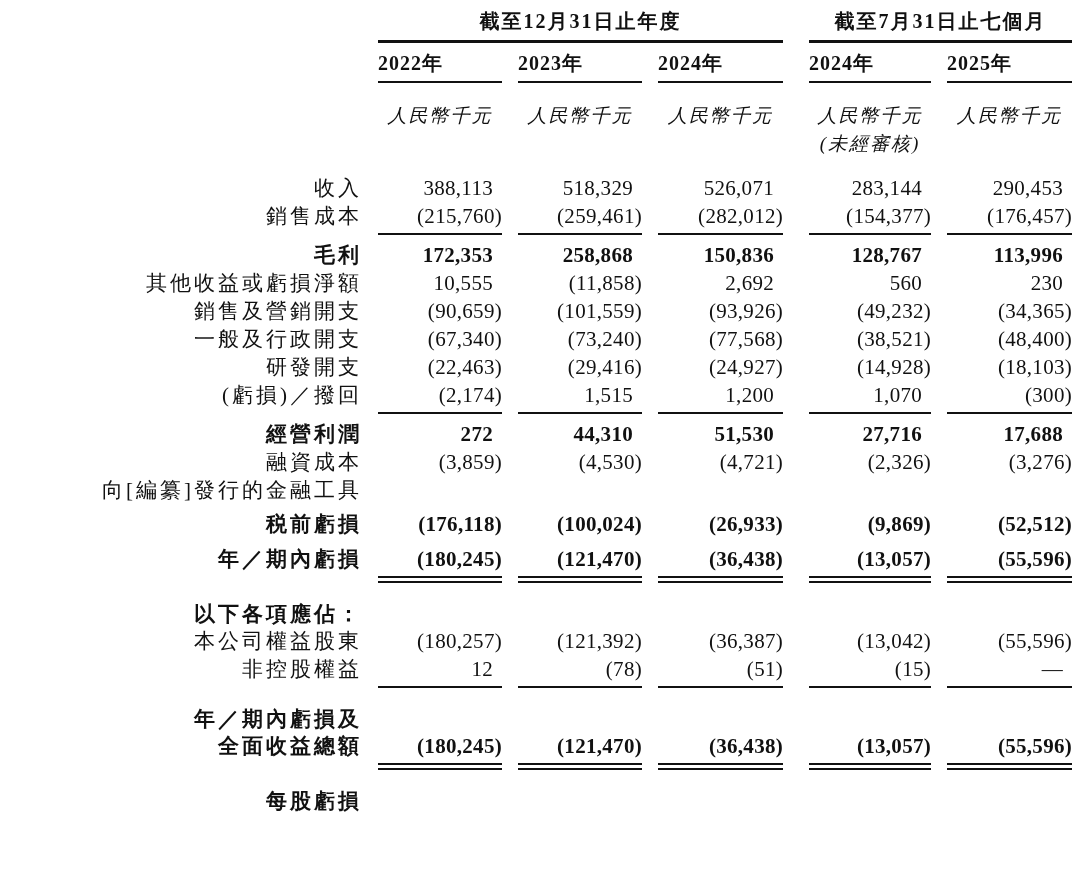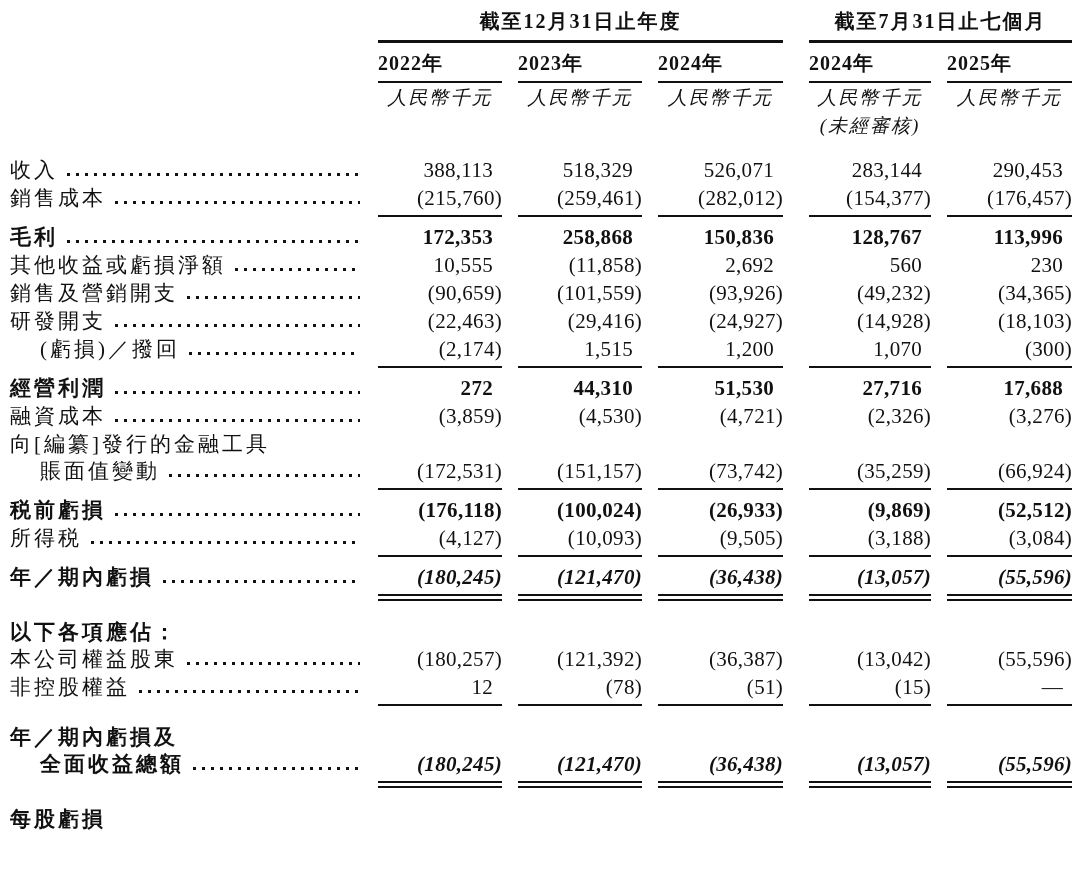--- a/index.html
+++ b/index.html
@@ -26,7 +26,7 @@
   }
   .unit{
     font-style:italic;font-size:19px;letter-spacing:2px;text-align:center;
-    padding-top:2px;white-space:nowrap;
+    padding-top:20px;white-space:nowrap;
   }
   .note{padding-top:2px;}
   tr.unit-row td{padding-bottom:18px;vertical-align:top;}

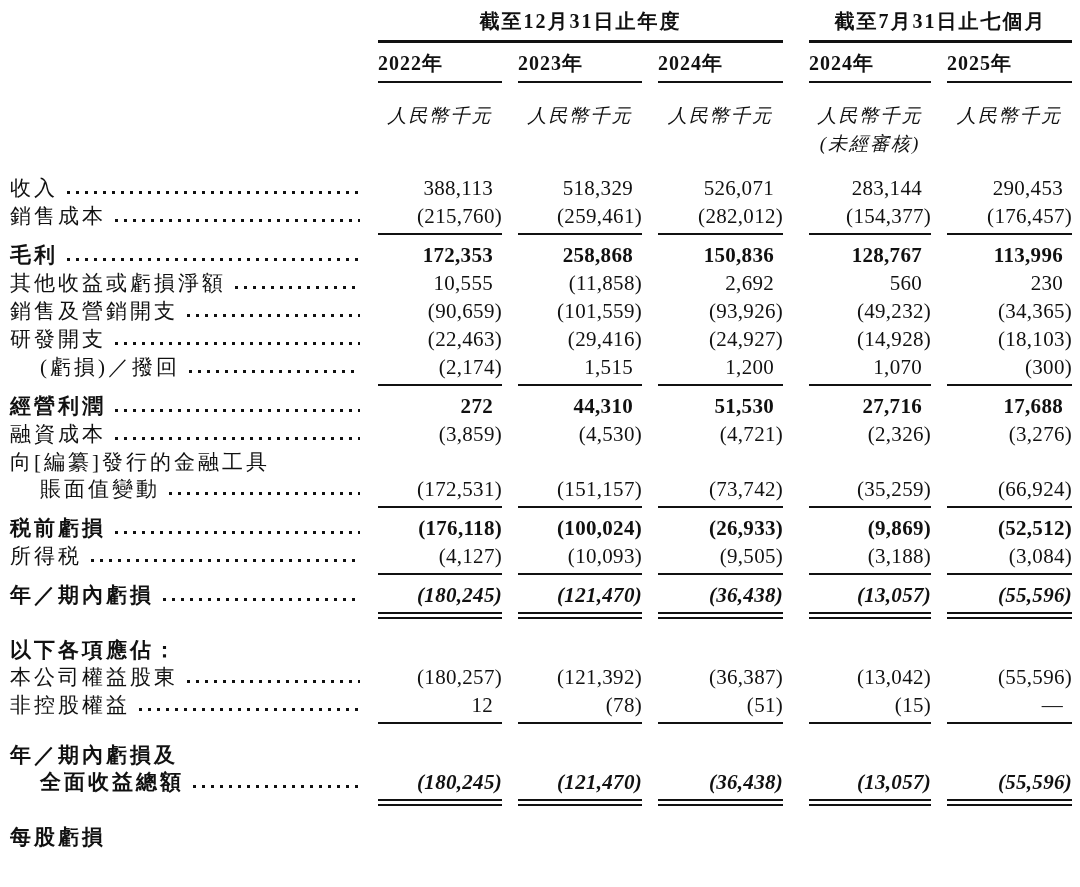--- a/index.html
+++ b/index.html
@@ -33,7 +33,7 @@
   td.numc{padding-left:16px;}
   td.c4{padding-left:26px;}
   
-  td.lab{display:flex;align-items:flex-end;line-height:27px;font-size:21px;letter-spacing:3px;}
+  td.lab{display:flex;align-items:flex-end;line-height:27px;font-size:21px;letter-spacing:3px;flex-direction:column;}
   td.lab.ind{padding-left:30px;}
   .lt{white-space:nowrap;}
   tr.b .lt,tr.b .val{font-weight:700;}

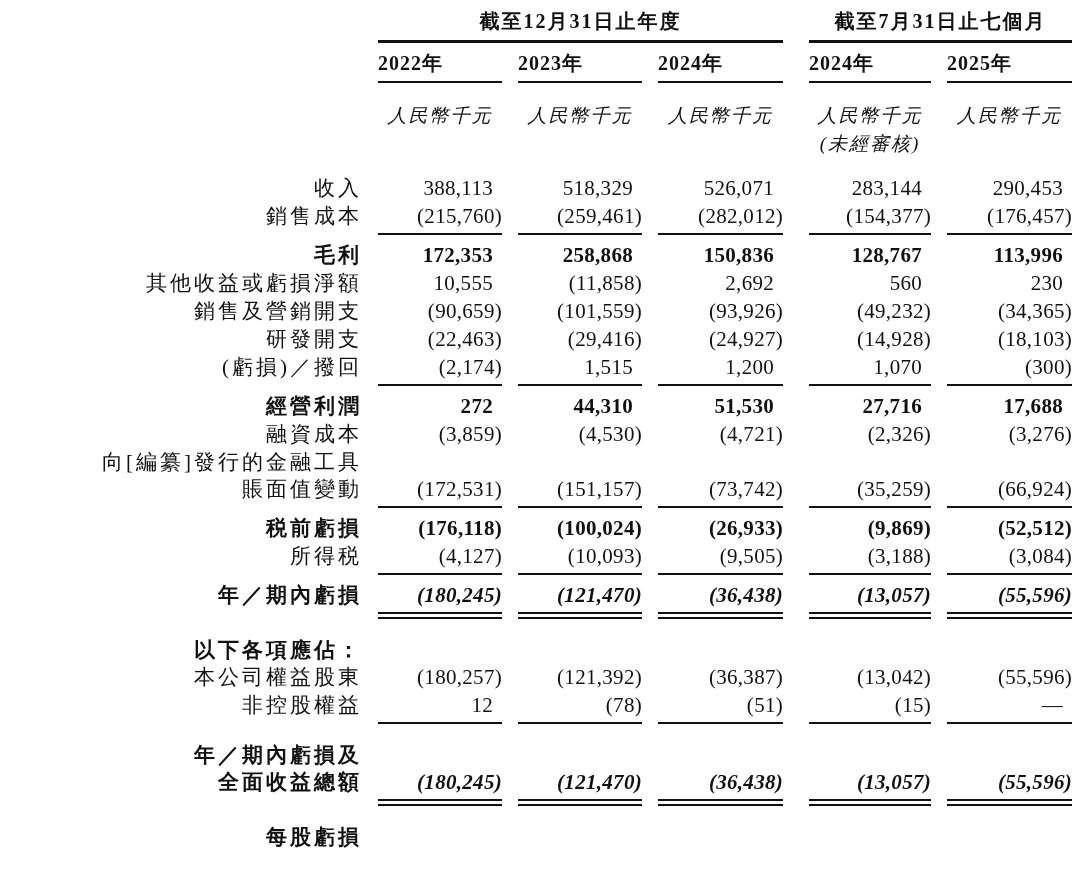--- a/index.html
+++ b/index.html
@@ -222,6 +222,27 @@
         </tr>
         <tr class="">
           <td class="lab">
+            <span class="lt"><span>一般及行政開支</span></span>
+            <span class="leader"></span>
+          </td>
+          <td class="numc">
+            <div class="val paren">(67,340)</div>
+          </td>
+          <td class="numc">
+            <div class="val paren">(73,240)</div>
+          </td>
+          <td class="numc">
+            <div class="val paren">(77,568)</div>
+          </td>
+          <td class="numc c4">
+            <div class="val paren">(38,521)</div>
+          </td>
+          <td class="numc">
+            <div class="val paren">(48,400)</div>
+          </td>
+        </tr>
+        <tr class="">
+          <td class="lab">
             <span class="lt"><span>研發開支</span></span>
             <span class="leader"></span>
           </td>

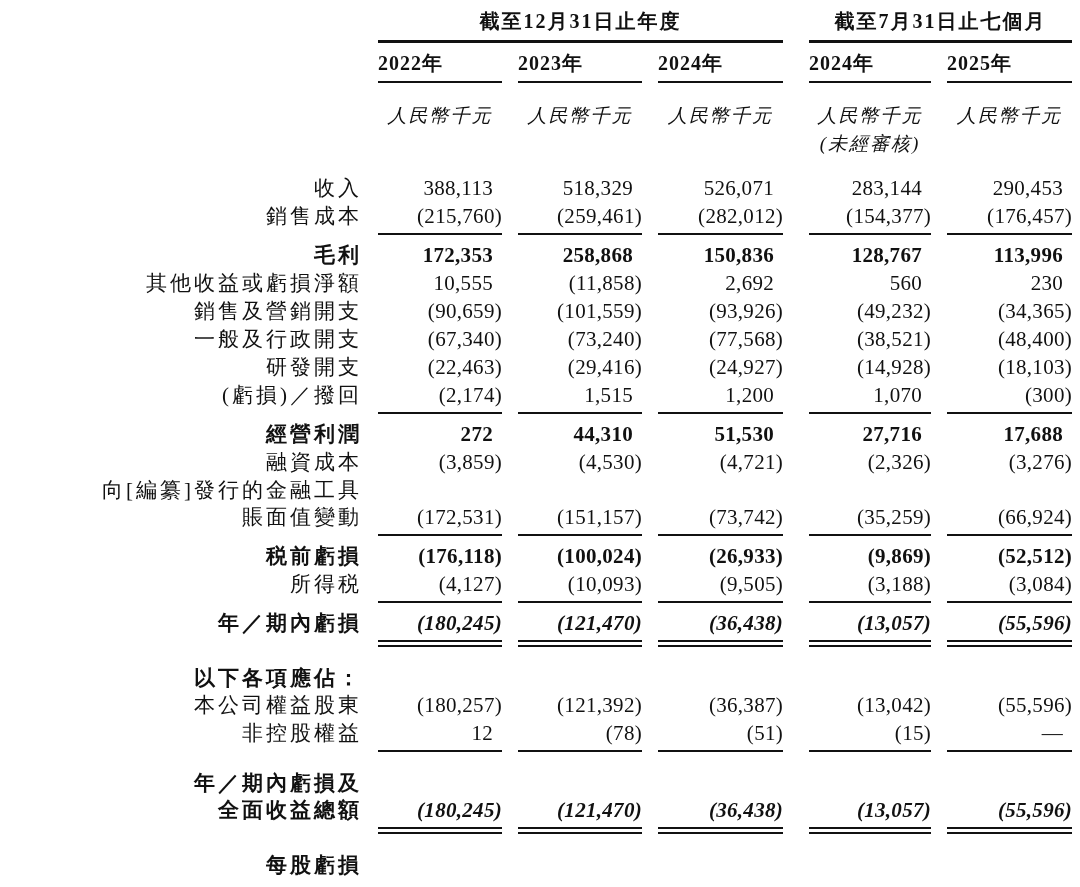--- a/index.html
+++ b/index.html
@@ -335,27 +335,6 @@
           <td class="numc c4"></td>
           <td class="numc"></td>
         </tr>
-        <tr class="rule-single">
-          <td class="lab ind">
-            <span class="lt"><span>賬面值變動</span></span>
-            <span class="leader"></span>
-          </td>
-          <td class="numc">
-            <div class="val paren">(172,531)</div>
-          </td>
-          <td class="numc">
-            <div class="val paren">(151,157)</div>
-          </td>
-          <td class="numc">
-            <div class="val paren">(73,742)</div>
-          </td>
-          <td class="numc c4">
-            <div class="val paren">(35,259)</div>
-          </td>
-          <td class="numc">
-            <div class="val paren">(66,924)</div>
-          </td>
-        </tr>
         <tr class="b gap-sm">
           <td class="lab">
             <span class="lt"><span>税前虧損</span></span>

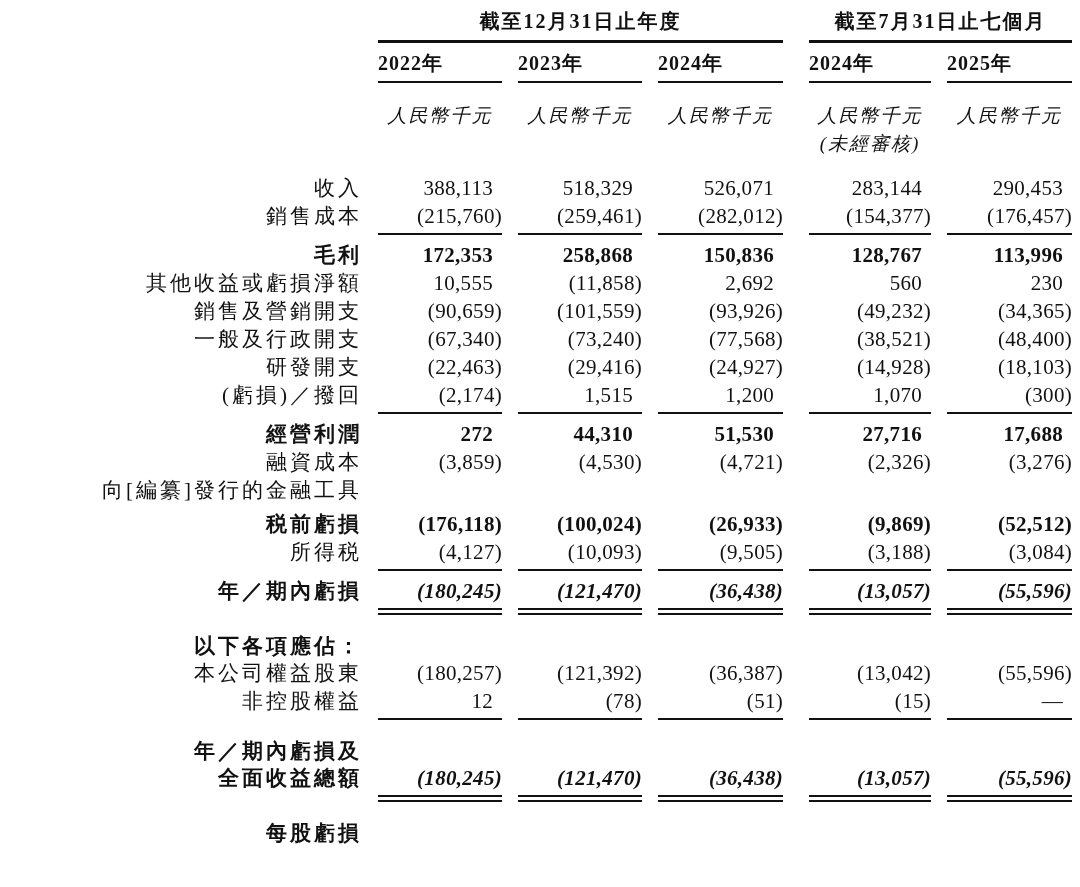--- a/index.html
+++ b/index.html
@@ -356,27 +356,6 @@
             <div class="val paren">(52,512)</div>
           </td>
         </tr>
-        <tr class="rule-single">
-          <td class="lab">
-            <span class="lt"><span>所得税</span></span>
-            <span class="leader"></span>
-          </td>
-          <td class="numc">
-            <div class="val paren">(4,127)</div>
-          </td>
-          <td class="numc">
-            <div class="val paren">(10,093)</div>
-          </td>
-          <td class="numc">
-            <div class="val paren">(9,505)</div>
-          </td>
-          <td class="numc c4">
-            <div class="val paren">(3,188)</div>
-          </td>
-          <td class="numc">
-            <div class="val paren">(3,084)</div>
-          </td>
-        </tr>
         <tr class="b gap-sm rule-double">
           <td class="lab">
             <span class="lt"><span>年／期內虧損</span></span>

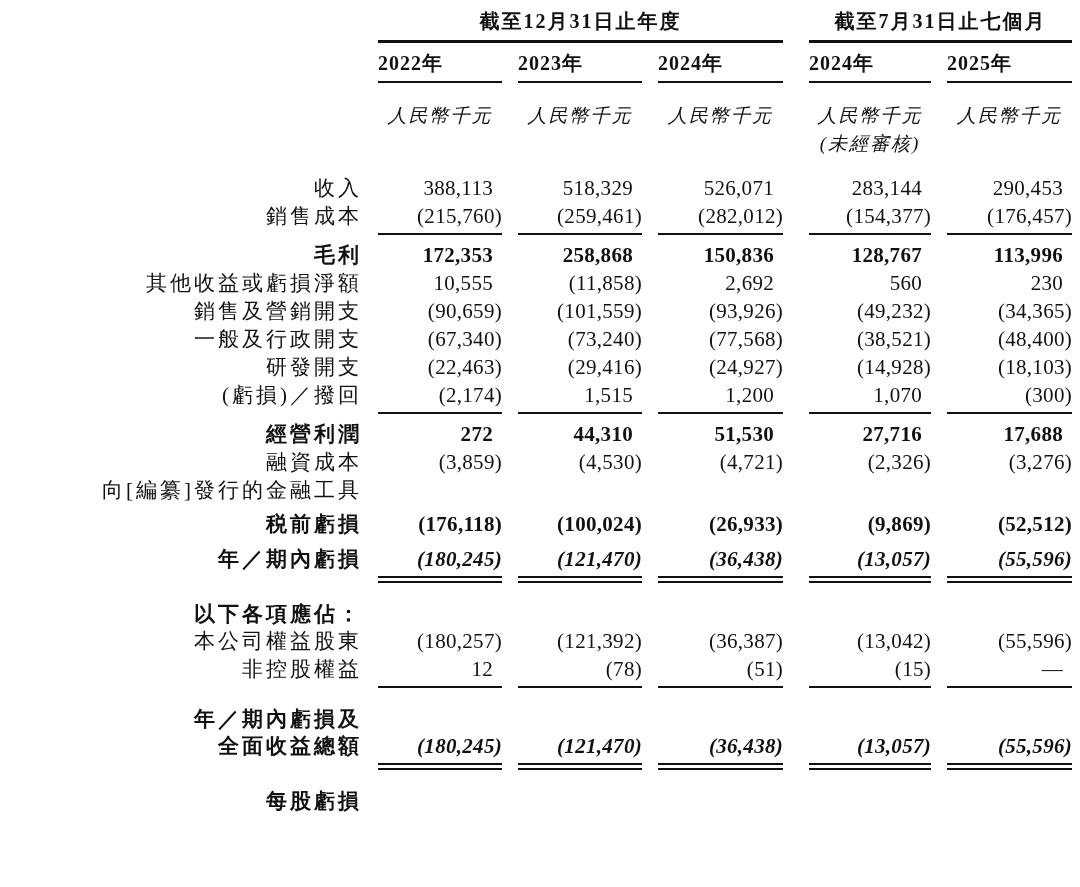--- a/index.html
+++ b/index.html
@@ -49,7 +49,7 @@
   }
   .val.paren{padding-right:0;}
   tr.rule-single .val{border-bottom:2px solid #111;padding-bottom:3px;}
-  tr.rule-double .val{border-bottom:7px double #111;padding-bottom:3px;font-style:italic;}
+  tr.rule-double .val{border-bottom:7px double #111;padding-bottom:3px;}
   tr.gap-sm td{padding-top:7px;}
   tr.gap-lg td{padding-top:18px;}
 </style>

